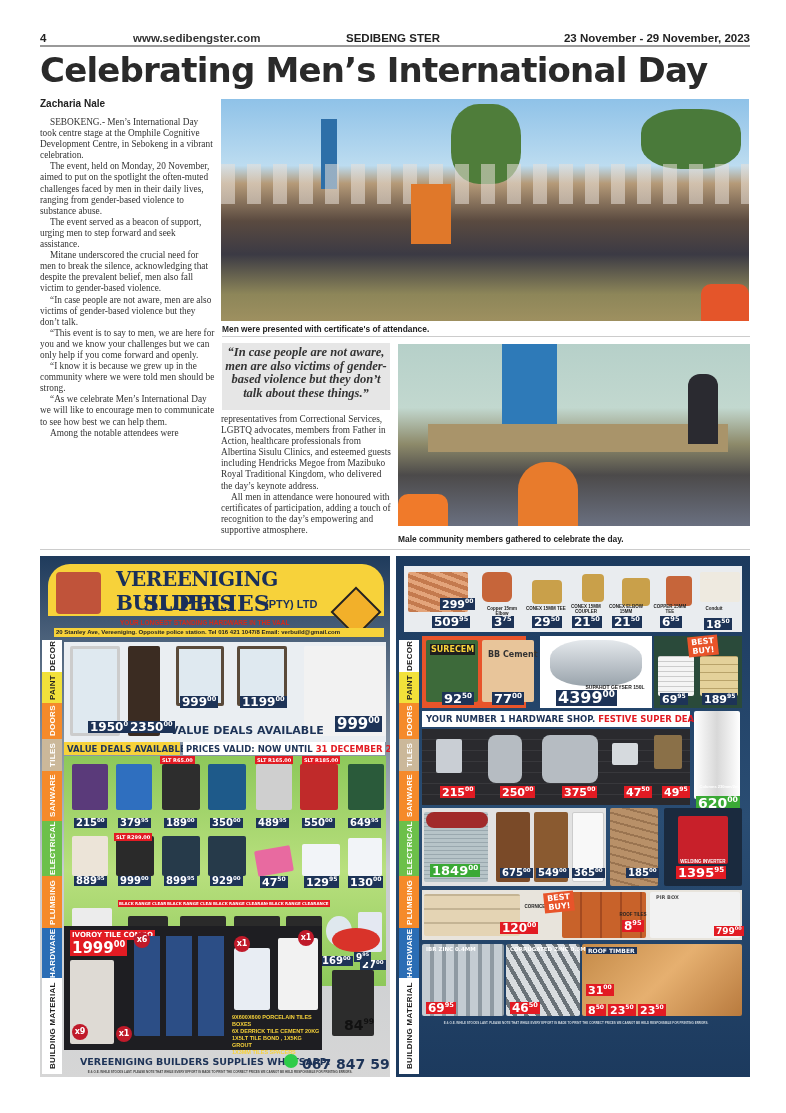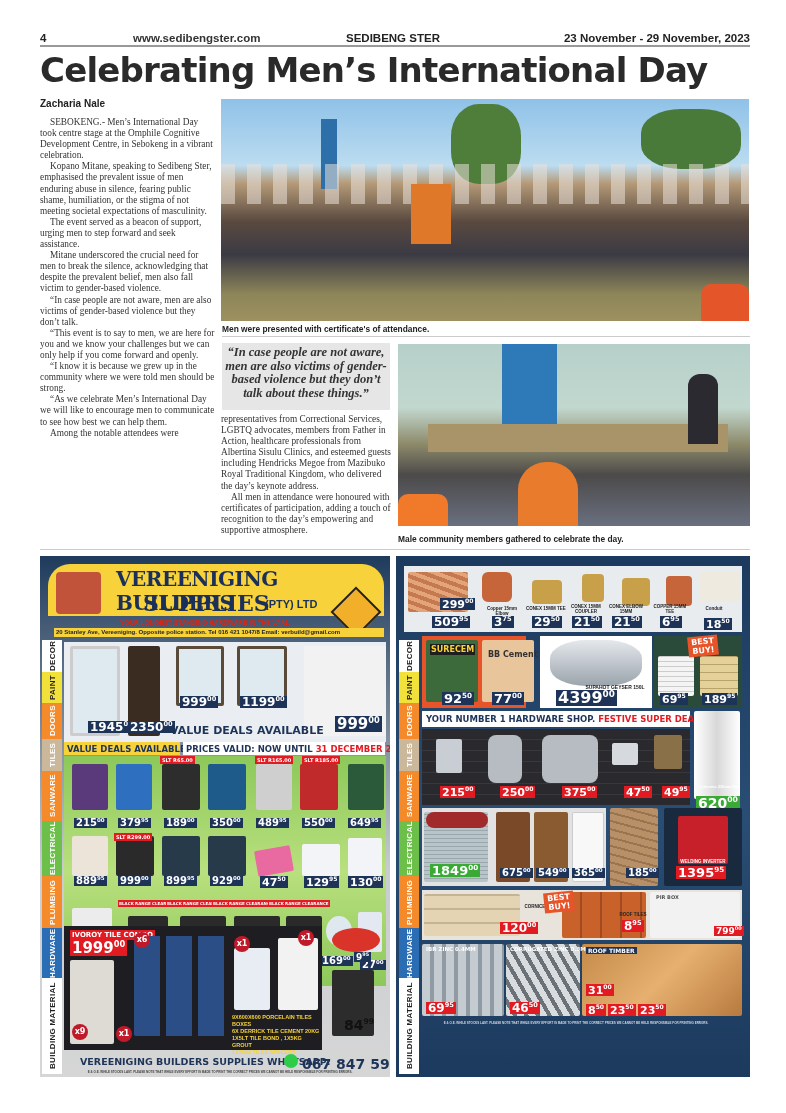--- a/index.html
+++ b/index.html
@@ -48,6 +48,7 @@
 
 <div class="col col1">
   <p>SEBOKENG.- Men’s International Day took centre stage at the Omphile Cognitive Development Centre, in Sebokeng in a vibrant celebration.</p>
+  <p>The event, held on Monday, 20 November, aimed to put on the spotlight the often-muted challenges faced by men in their daily lives, ranging from gender-based violence to substance abuse.</p>
   <p>Kopano Mitane, speaking to Sedibeng Ster, emphasised the prevalent issue of men enduring abuse in silence, fearing public shame, humiliation, or the stigma of not meeting societal expectations of masculinity.</p>
   <p>The event served as a beacon of support, urging men to step forward and seek assistance.</p>
   <p>Mitane underscored the crucial need for men to break the silence, acknowledging that despite the prevalent belief, men also fall victim to gender-based violence.</p>

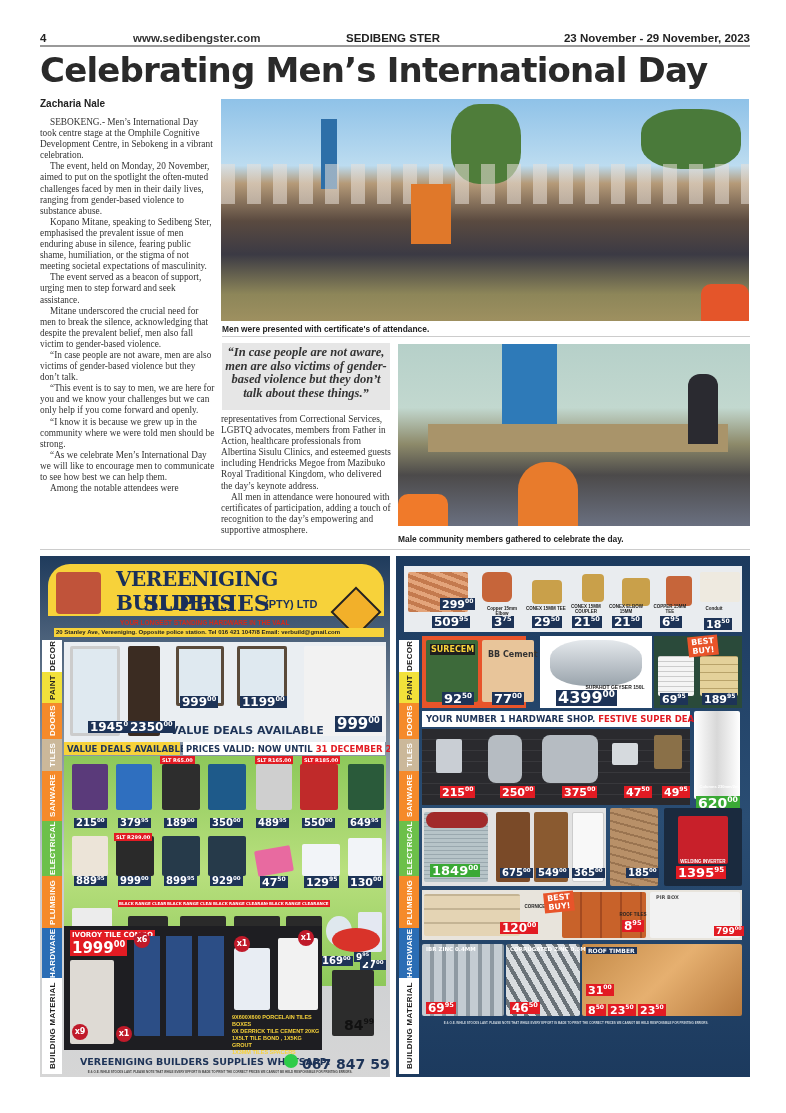--- a/index.html
+++ b/index.html
@@ -49,7 +49,6 @@
 <div class="col col1">
   <p>SEBOKENG.- Men’s International Day took centre stage at the Omphile Cognitive Development Centre, in Sebokeng in a vibrant celebration.</p>
   <p>The event, held on Monday, 20 November, aimed to put on the spotlight the often-muted challenges faced by men in their daily lives, ranging from gender-based violence to substance abuse.</p>
-  <p>Kopano Mitane, speaking to Sedibeng Ster, emphasised the prevalent issue of men enduring abuse in silence, fearing public shame, humiliation, or the stigma of not meeting societal expectations of masculinity.</p>
   <p>The event served as a beacon of support, urging men to step forward and seek assistance.</p>
   <p>Mitane underscored the crucial need for men to break the silence, acknowledging that despite the prevalent belief, men also fall victim to gender-based violence.</p>
   <p>“In case people are not aware, men are also victims of gender-based violence but they don’t talk.</p>

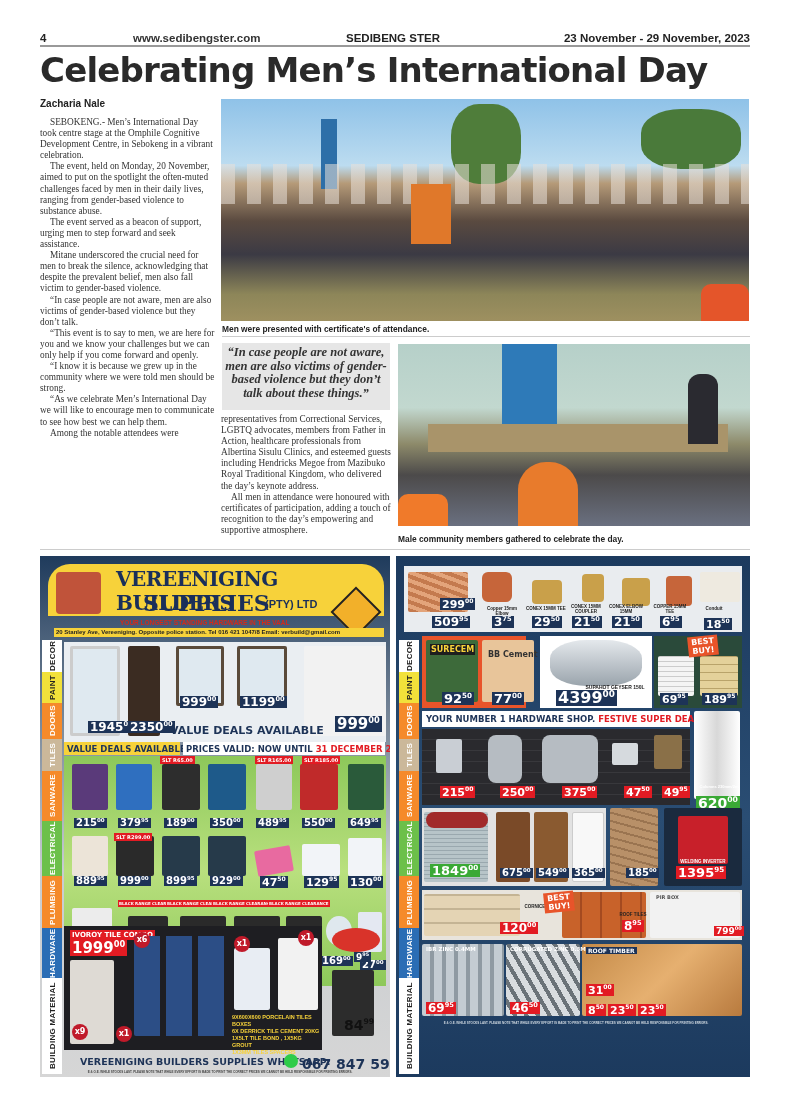--- a/index.html
+++ b/index.html
@@ -116,7 +116,7 @@
     <div class="prod" style="left:173px;top:4px;width:50px;height:60px;background:#dfe9f0;border:3px solid #5a4a3a"></div>
     <div class="prod" style="left:240px;top:4px;width:82px;height:90px;background:#f2f2f2"></div>
   </div>
-  <div class="ptag" style="left:48px;top:165px;font-size:12px"><span>1945</span><sup>00</sup></div>
+  <div class="ptag" style="left:48px;top:165px;font-size:12px"><span>1950</span><sup>00</sup></div>
   <div class="ptag" style="left:88px;top:165px;font-size:12px"><span>2350</span><sup>00</sup></div>
   <div class="ptag" style="left:140px;top:140px;font-size:12px"><span>999</span><sup>00</sup></div>
   <div class="ptag" style="left:200px;top:140px;font-size:12px"><span>1199</span><sup>00</sup></div>

